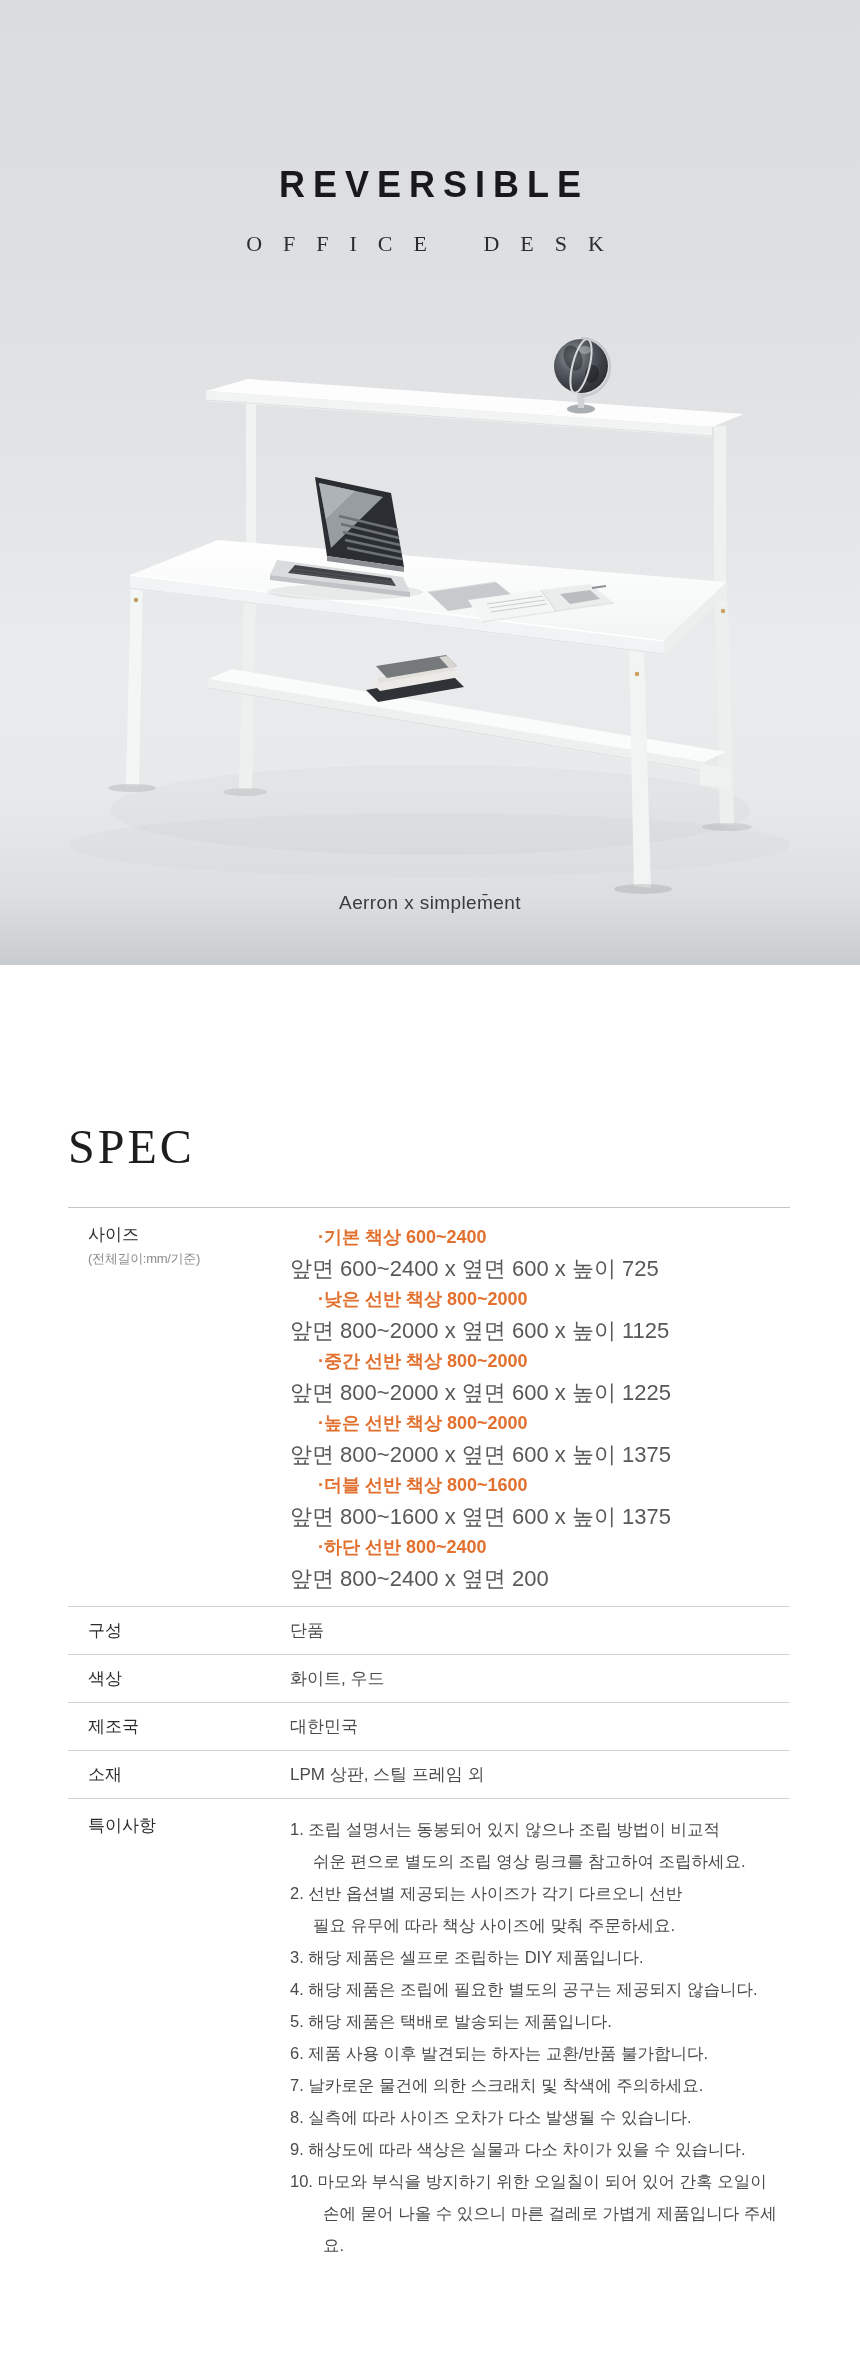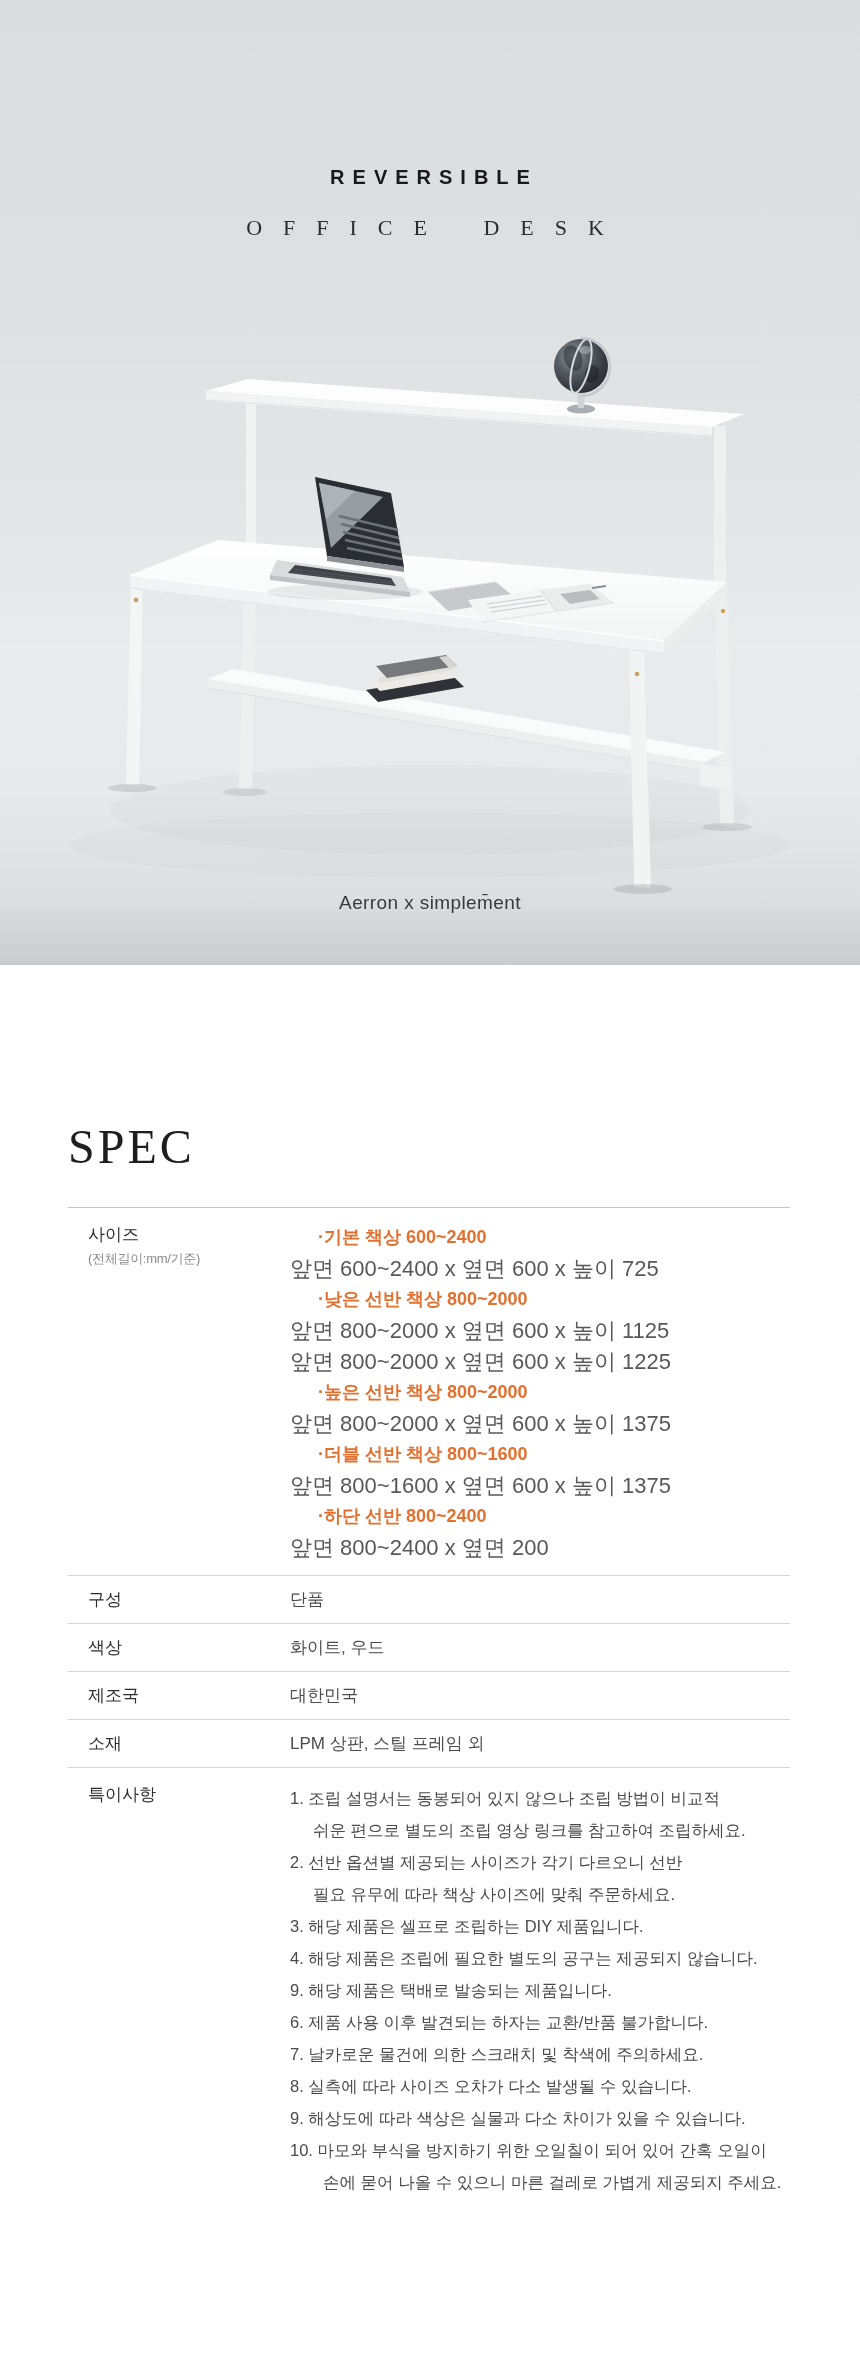--- a/index.html
+++ b/index.html
@@ -10,7 +10,7 @@
         background:linear-gradient(180deg,#dadce0 0%,#dddfe2 28%,#e3e5e6 52%,#eaebec 68%,#e8e9ea 82%,#dcdfe1 93%,#c9ccce 100%);}
   .hero-photo{position:absolute;inset:0;z-index:1;}
   .hero-text{position:absolute;top:167px;left:0;right:0;text-align:center;z-index:2;}
-  .hero-title{font-size:20px;font-weight:700;letter-spacing:8px;text-indent:8px;color:#19191b;line-height:1;margin:0;}
+  .hero-title{font-size:36px;font-weight:700;letter-spacing:8px;text-indent:8px;color:#19191b;line-height:1;margin:0;}
   .hero-subtitle{font-family:"Liberation Serif","DejaVu Serif",serif;font-weight:400;font-size:22px;
                  letter-spacing:21px;text-indent:11px;word-spacing:9px;color:#2c2c2e;line-height:1;margin:30px 0 0 0;}
   .hero-brand{position:absolute;top:892px;left:0;right:0;text-align:center;z-index:2;

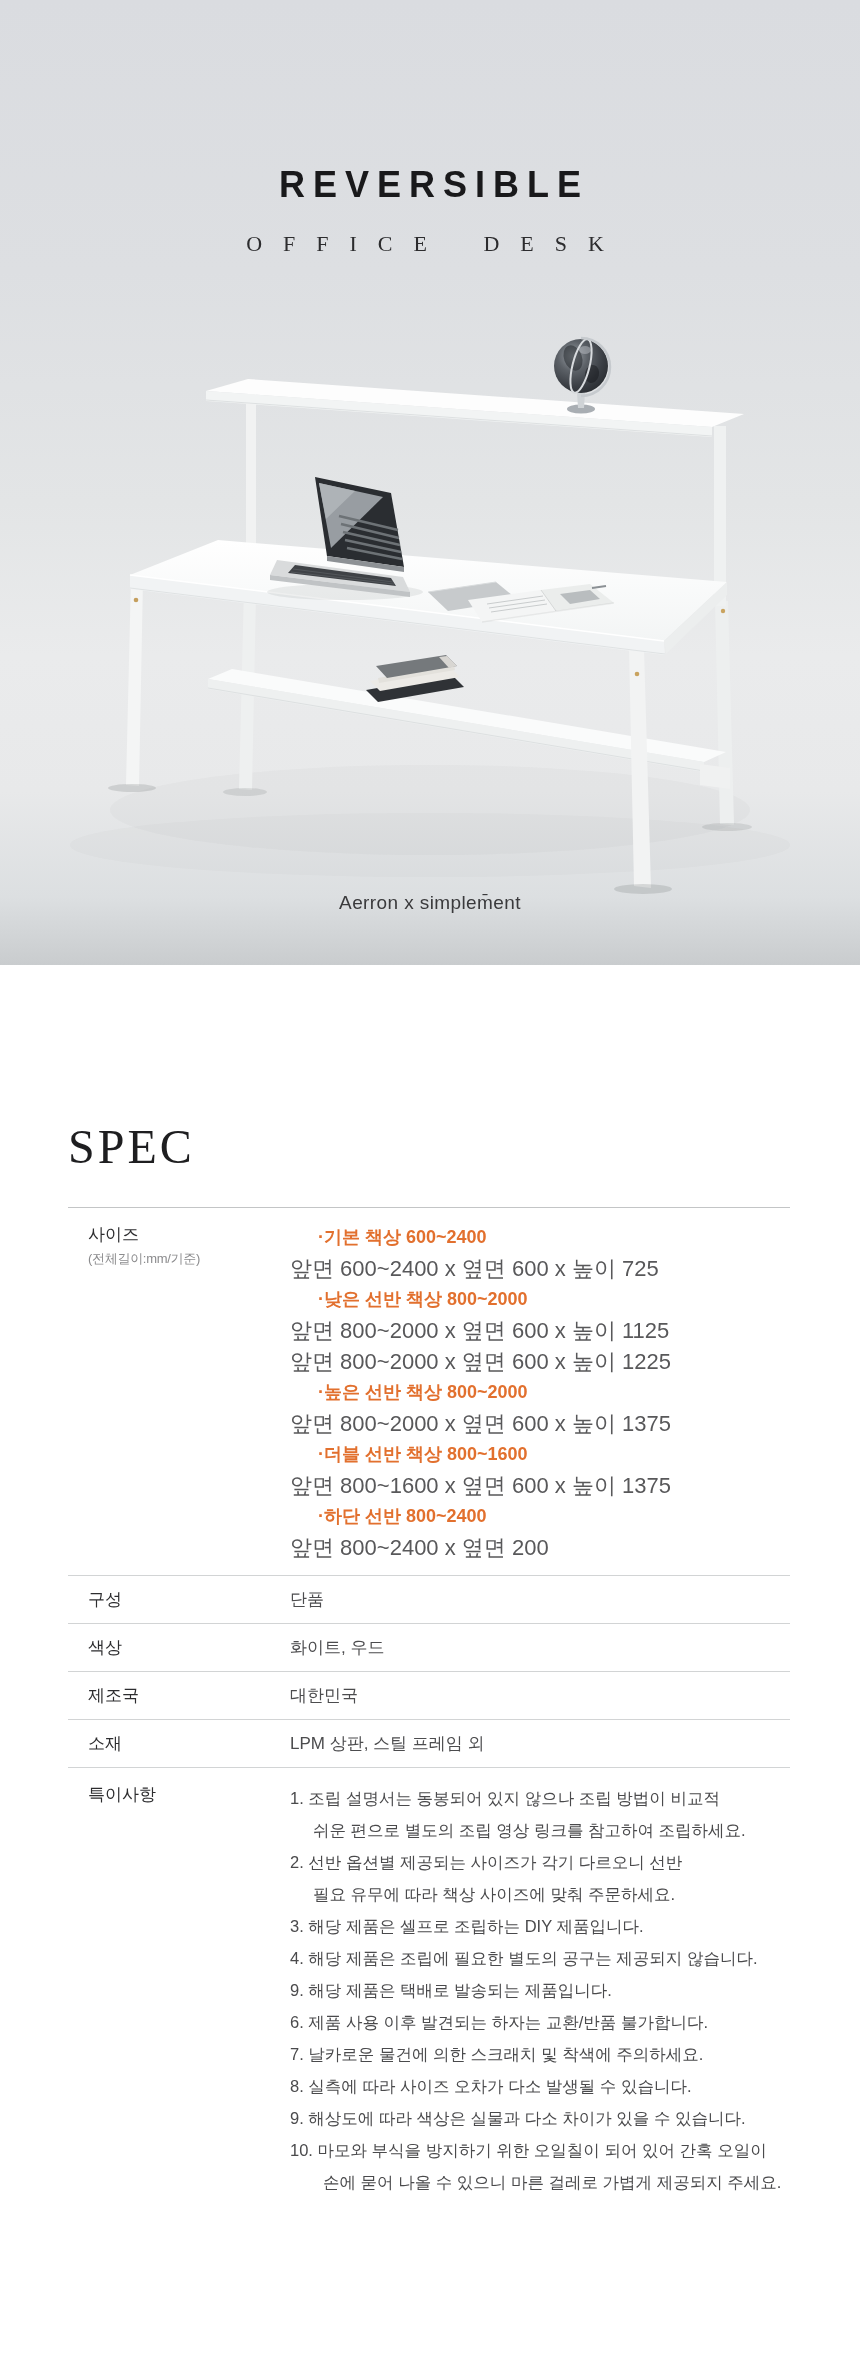--- a/index.html
+++ b/index.html
@@ -187,6 +187,7 @@
           <div class="size-detail">앞면 800~2000 x 옆면 600 x 높이 1125</div>
         </div>
         <div class="size-option">
+          <div class="size-name">·중간 선반 책상 800~2000</div>
           <div class="size-detail">앞면 800~2000 x 옆면 600 x 높이 1225</div>
         </div>
         <div class="size-option">

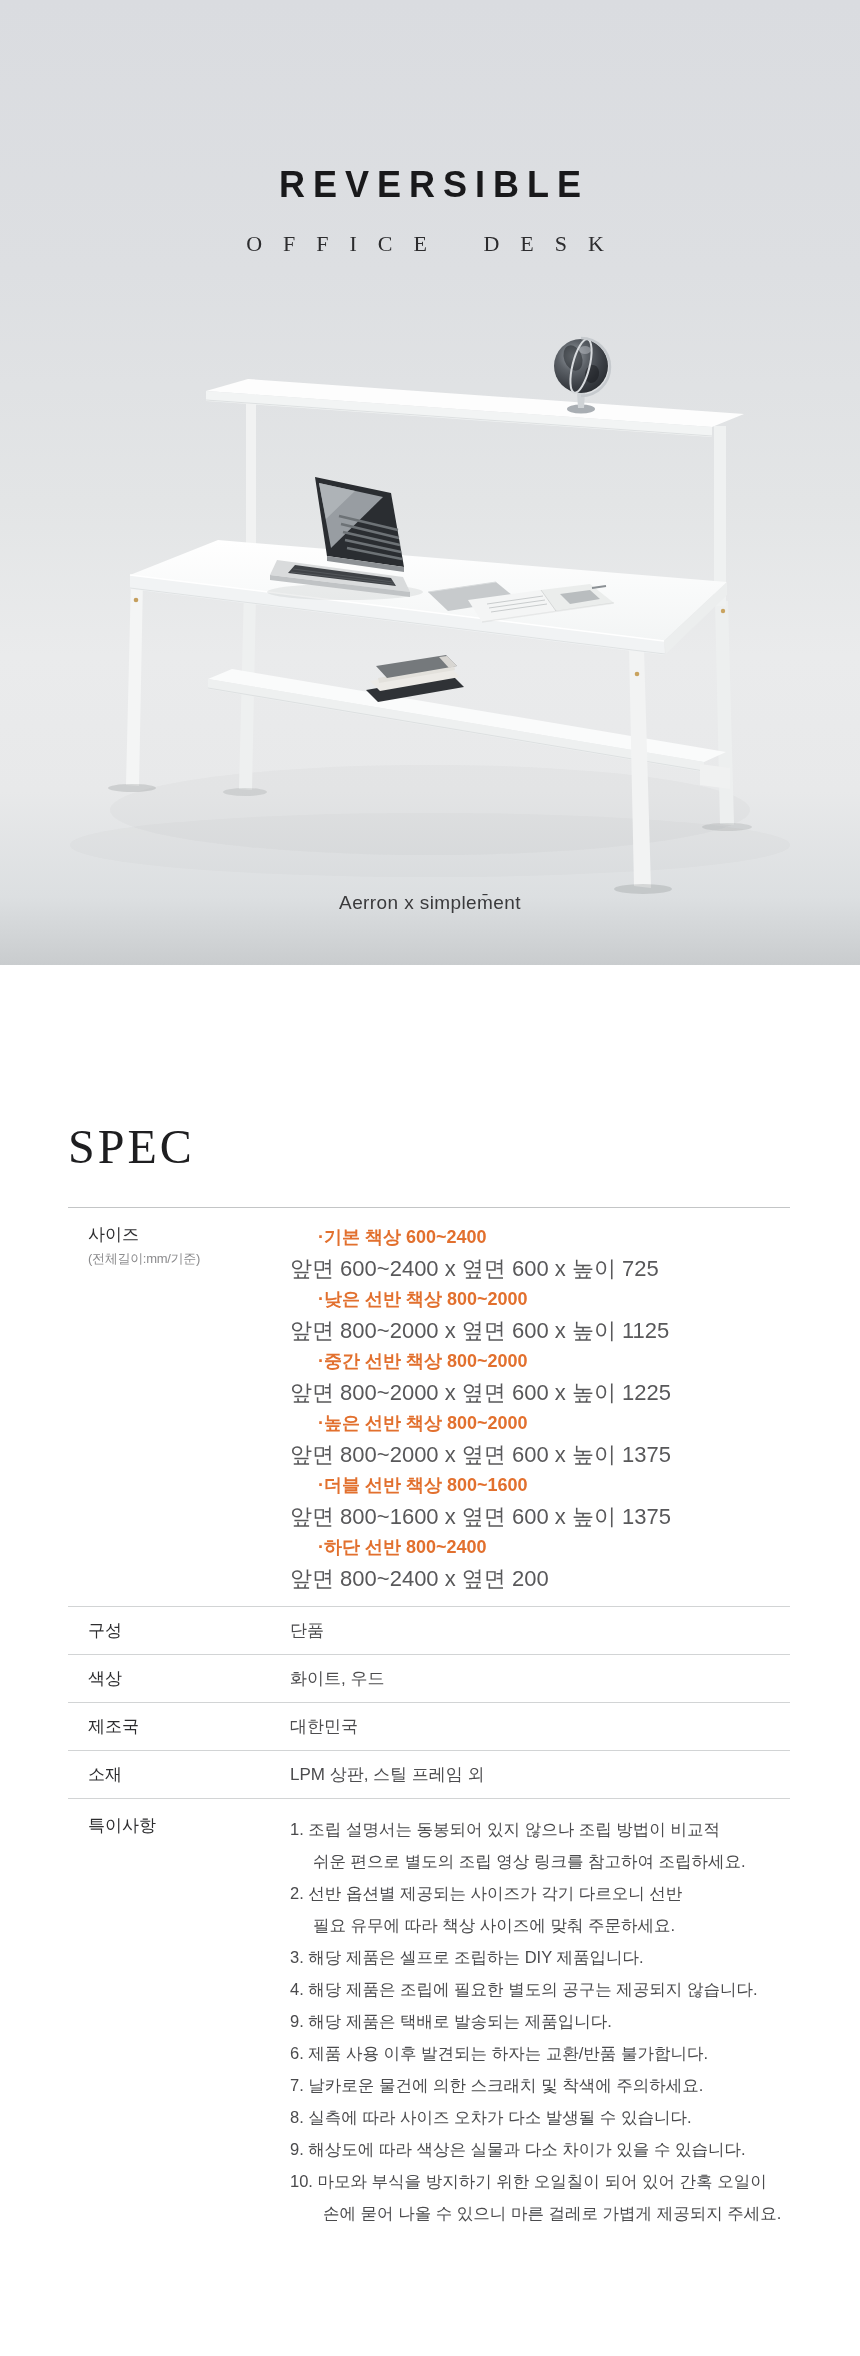--- a/index.html
+++ b/index.html
@@ -253,7 +253,7 @@
           <div class="note-line">4. 해당 제품은 조립에 필요한 별도의 공구는 제공되지 않습니다.</div>
         </div>
         <div class="note-item">
-          <div class="note-line">9. 해당 제품은 택배로 발송되는 제품입니다.</div>
+          <div class="note-line">5. 해당 제품은 택배로 발송되는 제품입니다.</div>
         </div>
         <div class="note-item">
           <div class="note-line">6. 제품 사용 이후 발견되는 하자는 교환/반품 불가합니다.</div>

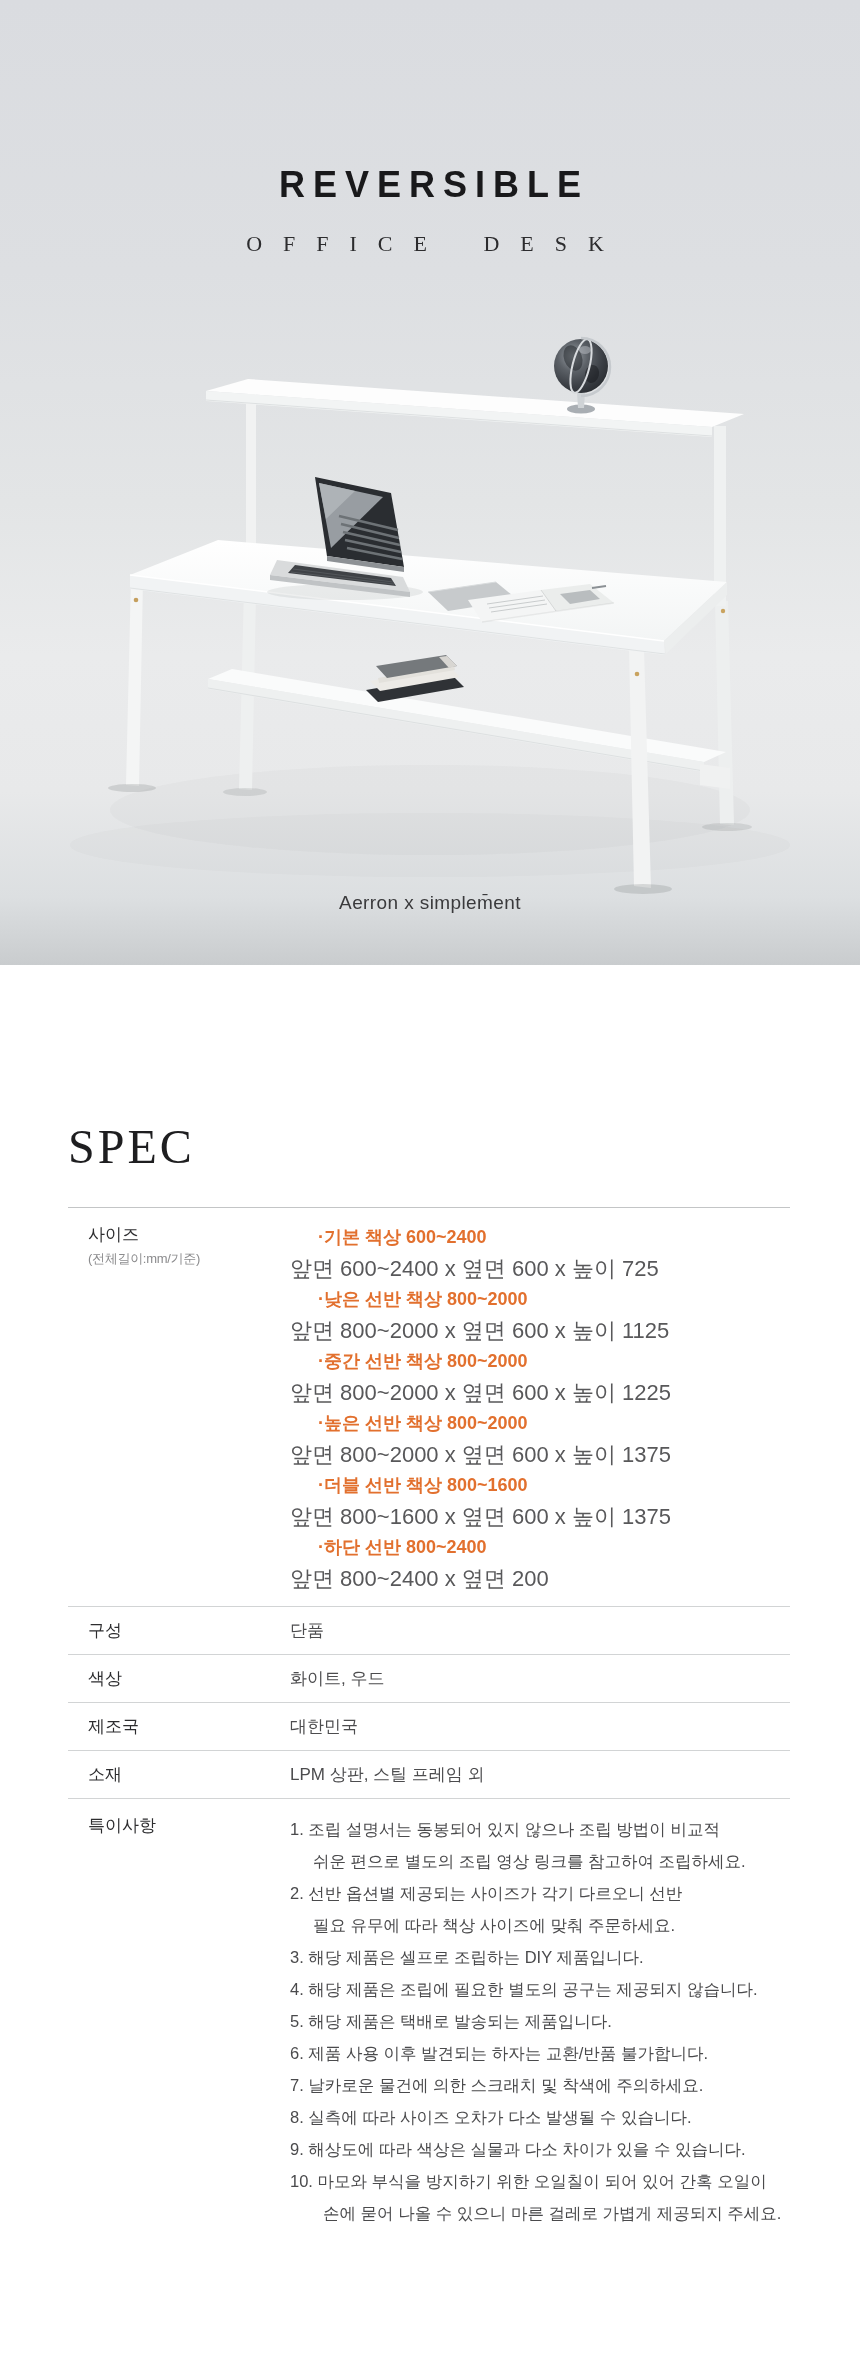--- a/index.html
+++ b/index.html
@@ -269,7 +269,7 @@
         </div>
         <div class="note-item">
           <div class="note-line">10. 마모와 부식을 방지하기 위한 오일칠이 되어 있어 간혹 오일이</div>
-          <div class="note-line note-cont lg">손에 묻어 나올 수 있으니 마른 걸레로 가볍게 제공되지 주세요.</div>
+          <div class="note-line note-cont lg">손에 묻어 나올 수 있으니 마른 걸레로 가볍게 제품입니다 주세요.</div>
         </div>
       </div>
     </div>

